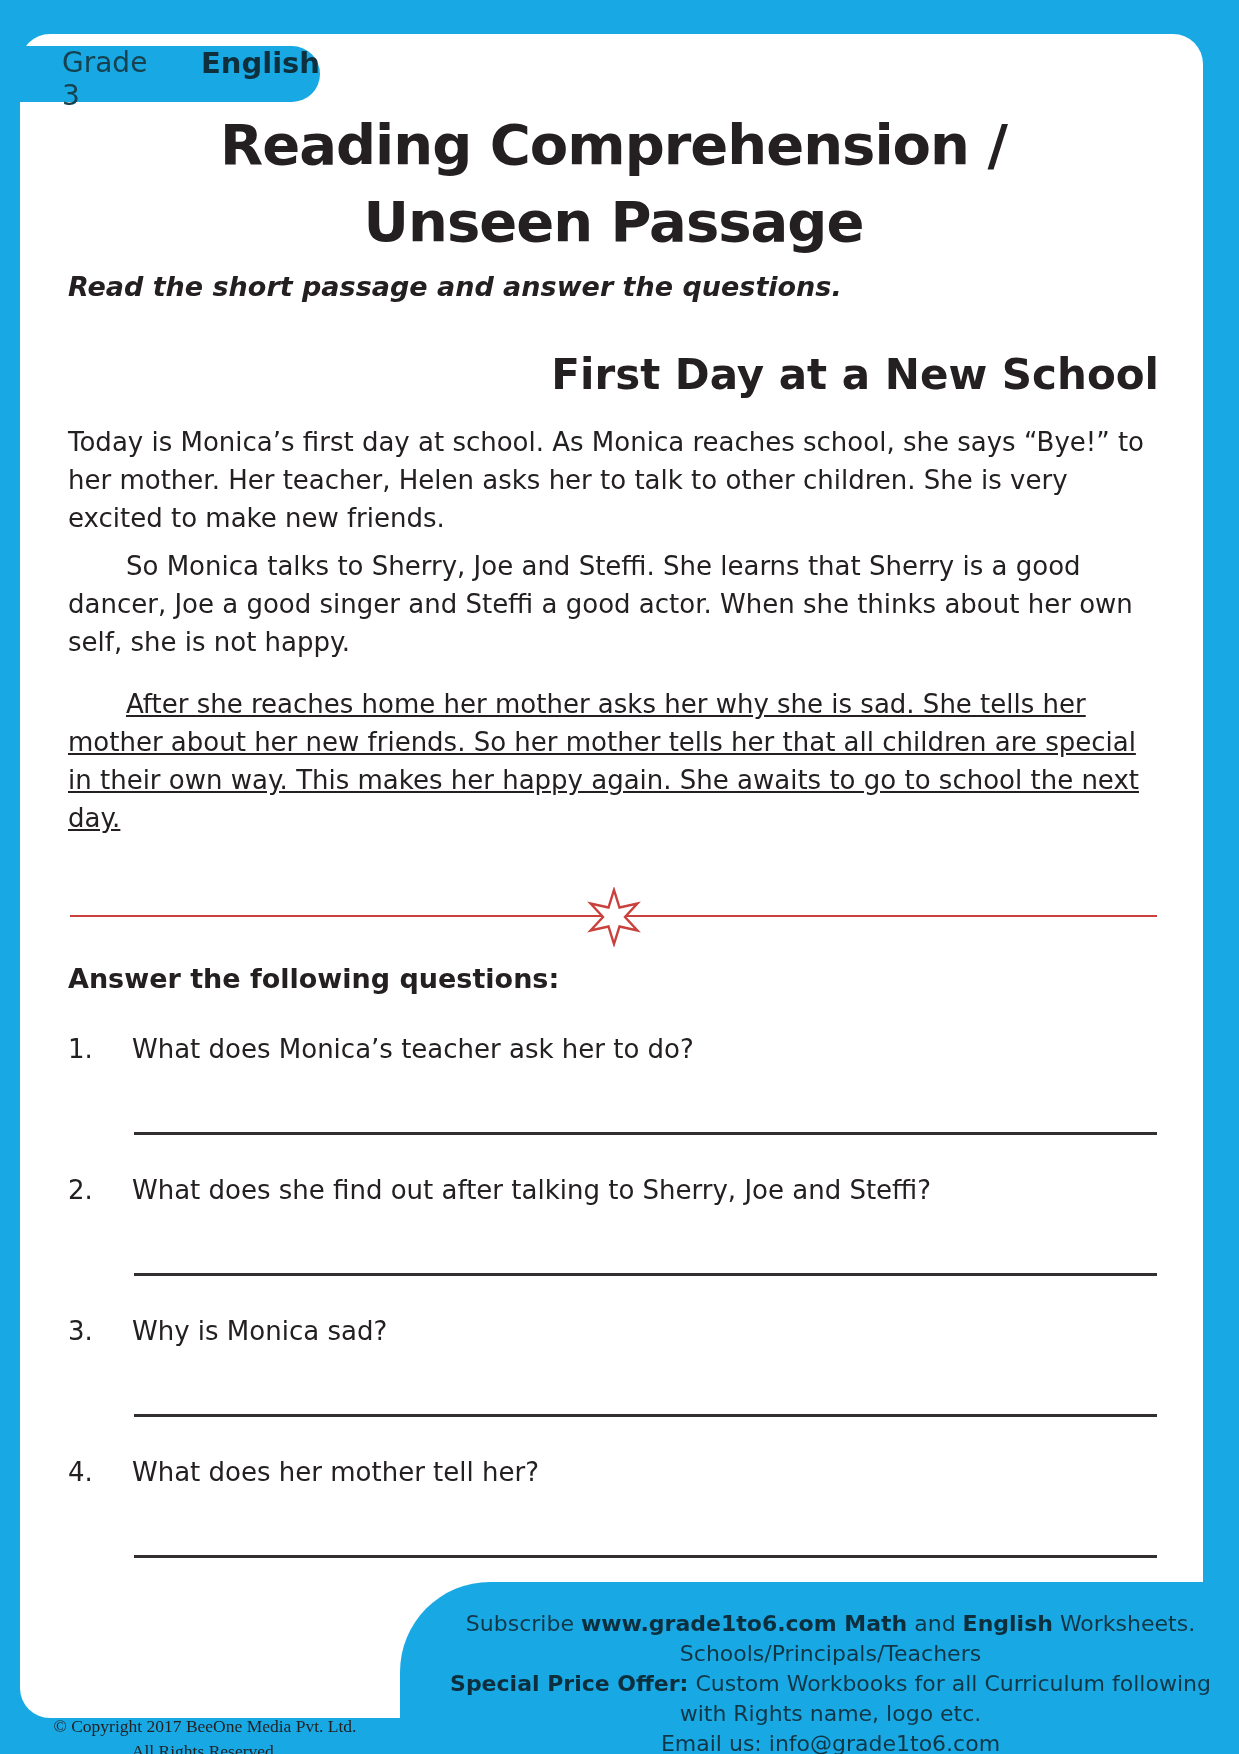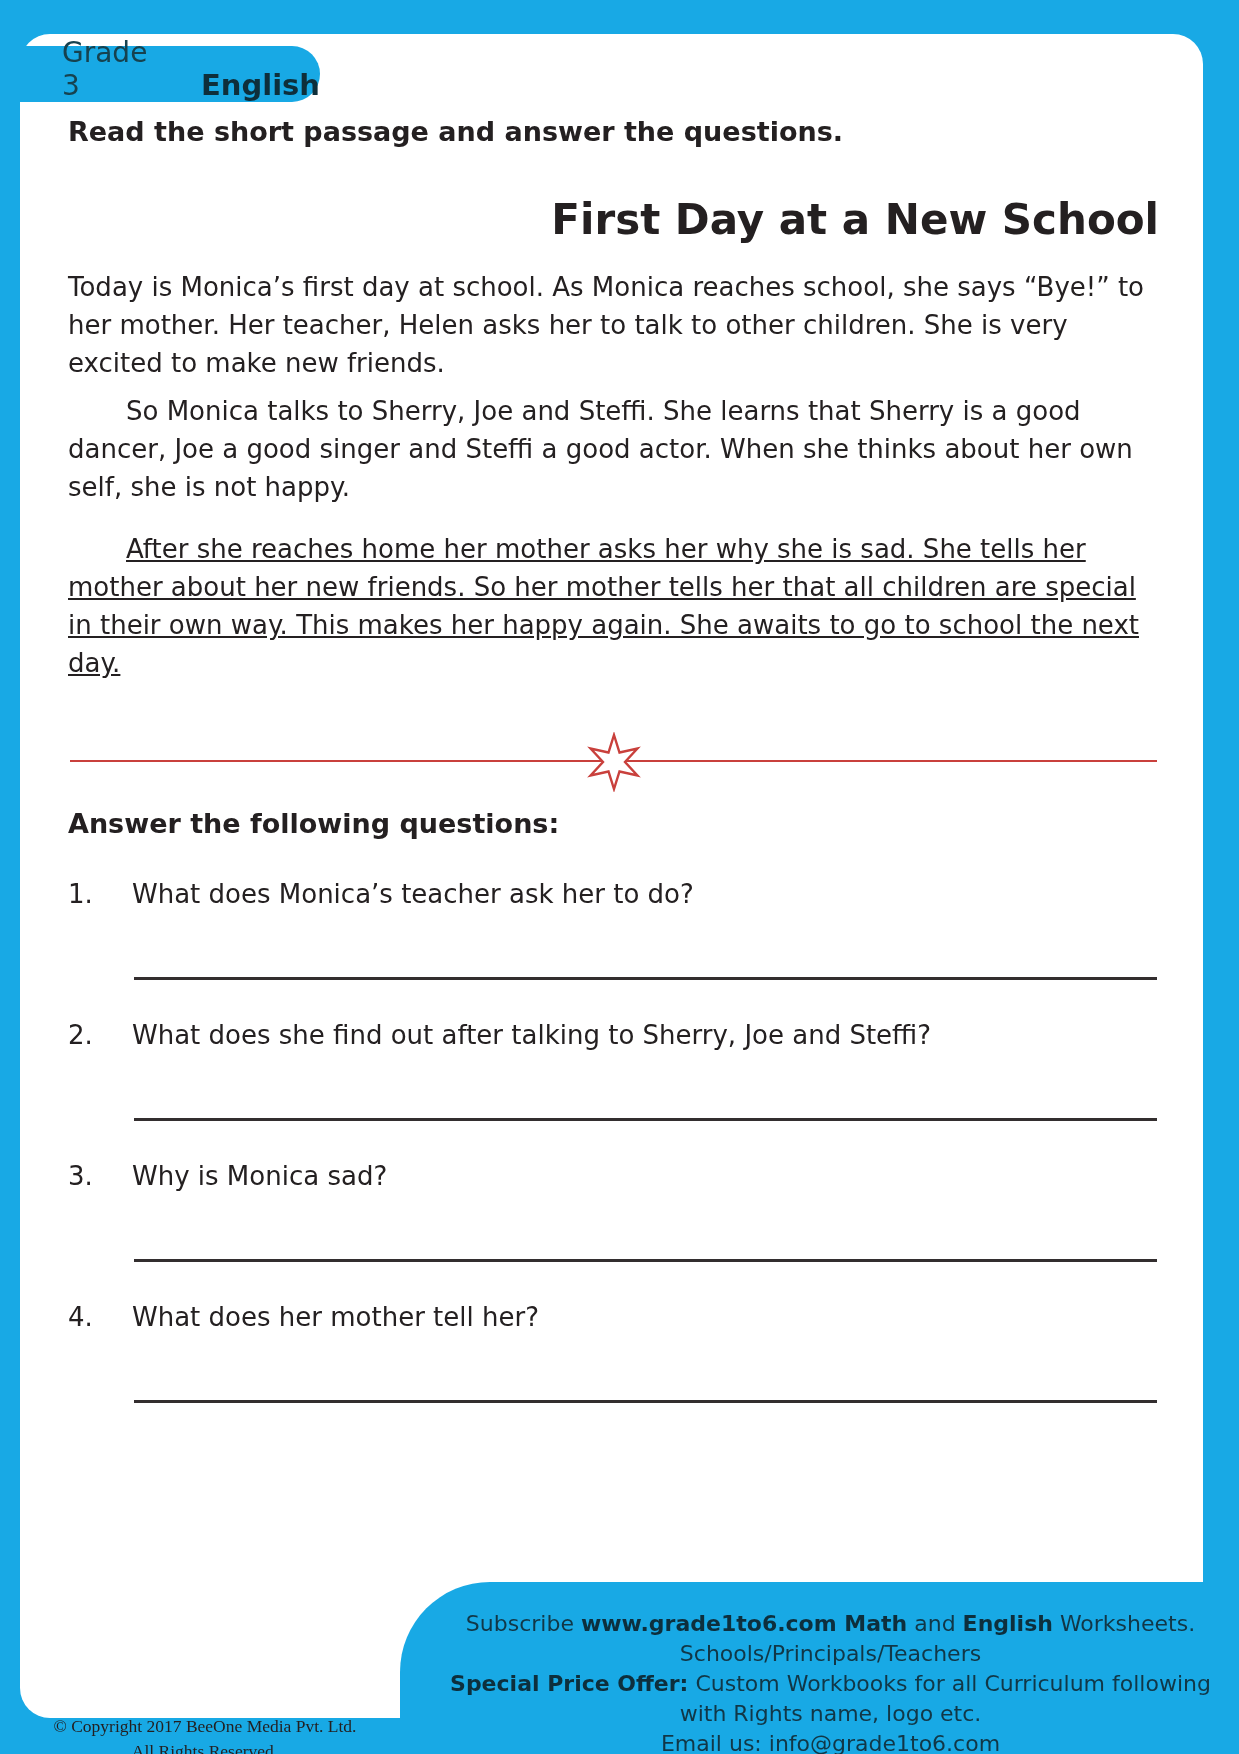--- a/index.html
+++ b/index.html
@@ -23,7 +23,7 @@
     width:300px; height:56px;
     background:#18a9e5;
     border-radius:0 28px 28px 0;
-    display:flex; align-items:flex-end;
+    display:flex; align-items:flex-start;
     padding-left:42px; gap:36px;
     box-sizing:border-box;
   }

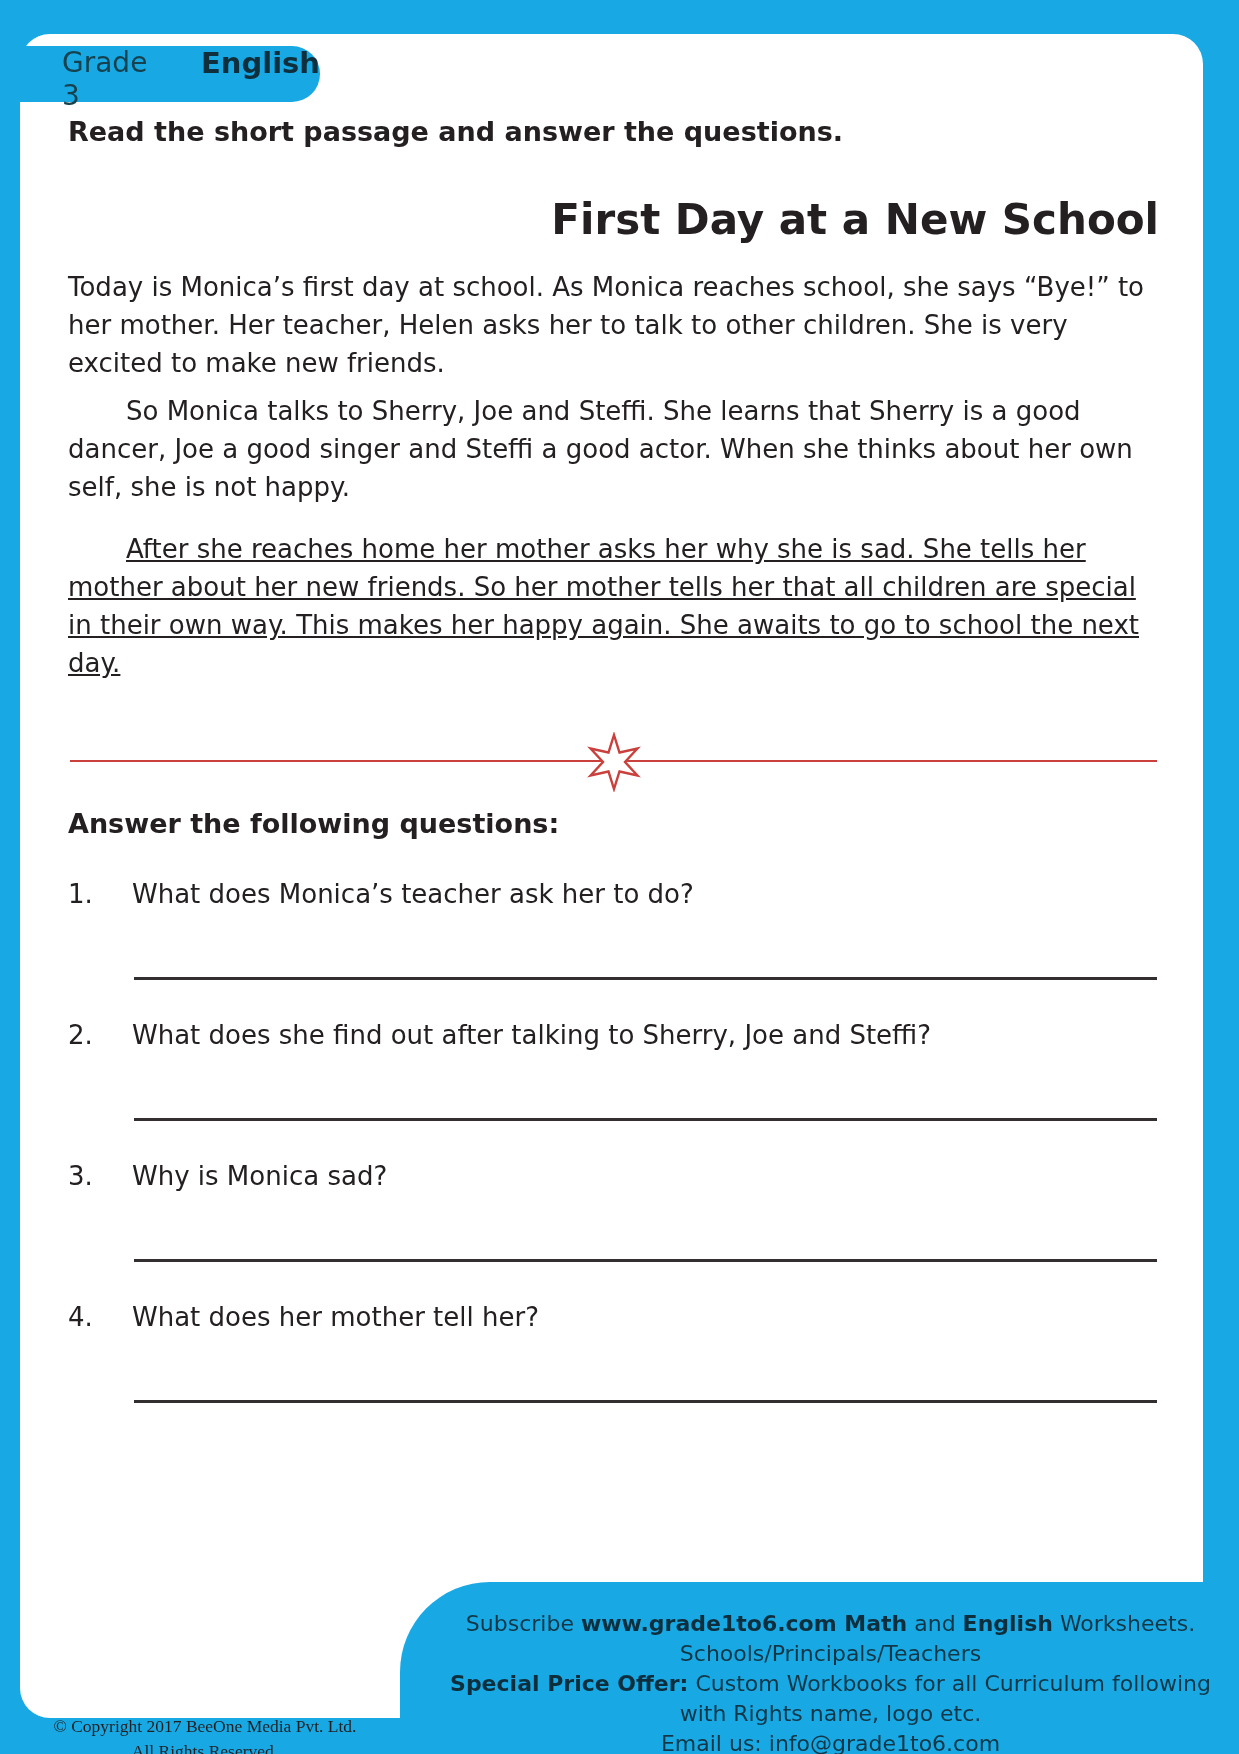--- a/index.html
+++ b/index.html
@@ -120,6 +120,10 @@
 
   <div class="content">
 
+    <h1 class="title">
+      <span>Reading Comprehension /</span><br>
+      <span>Unseen Passage</span>
+    </h1>
 
     <div class="instruction">Read the short passage and answer the questions.</div>
 

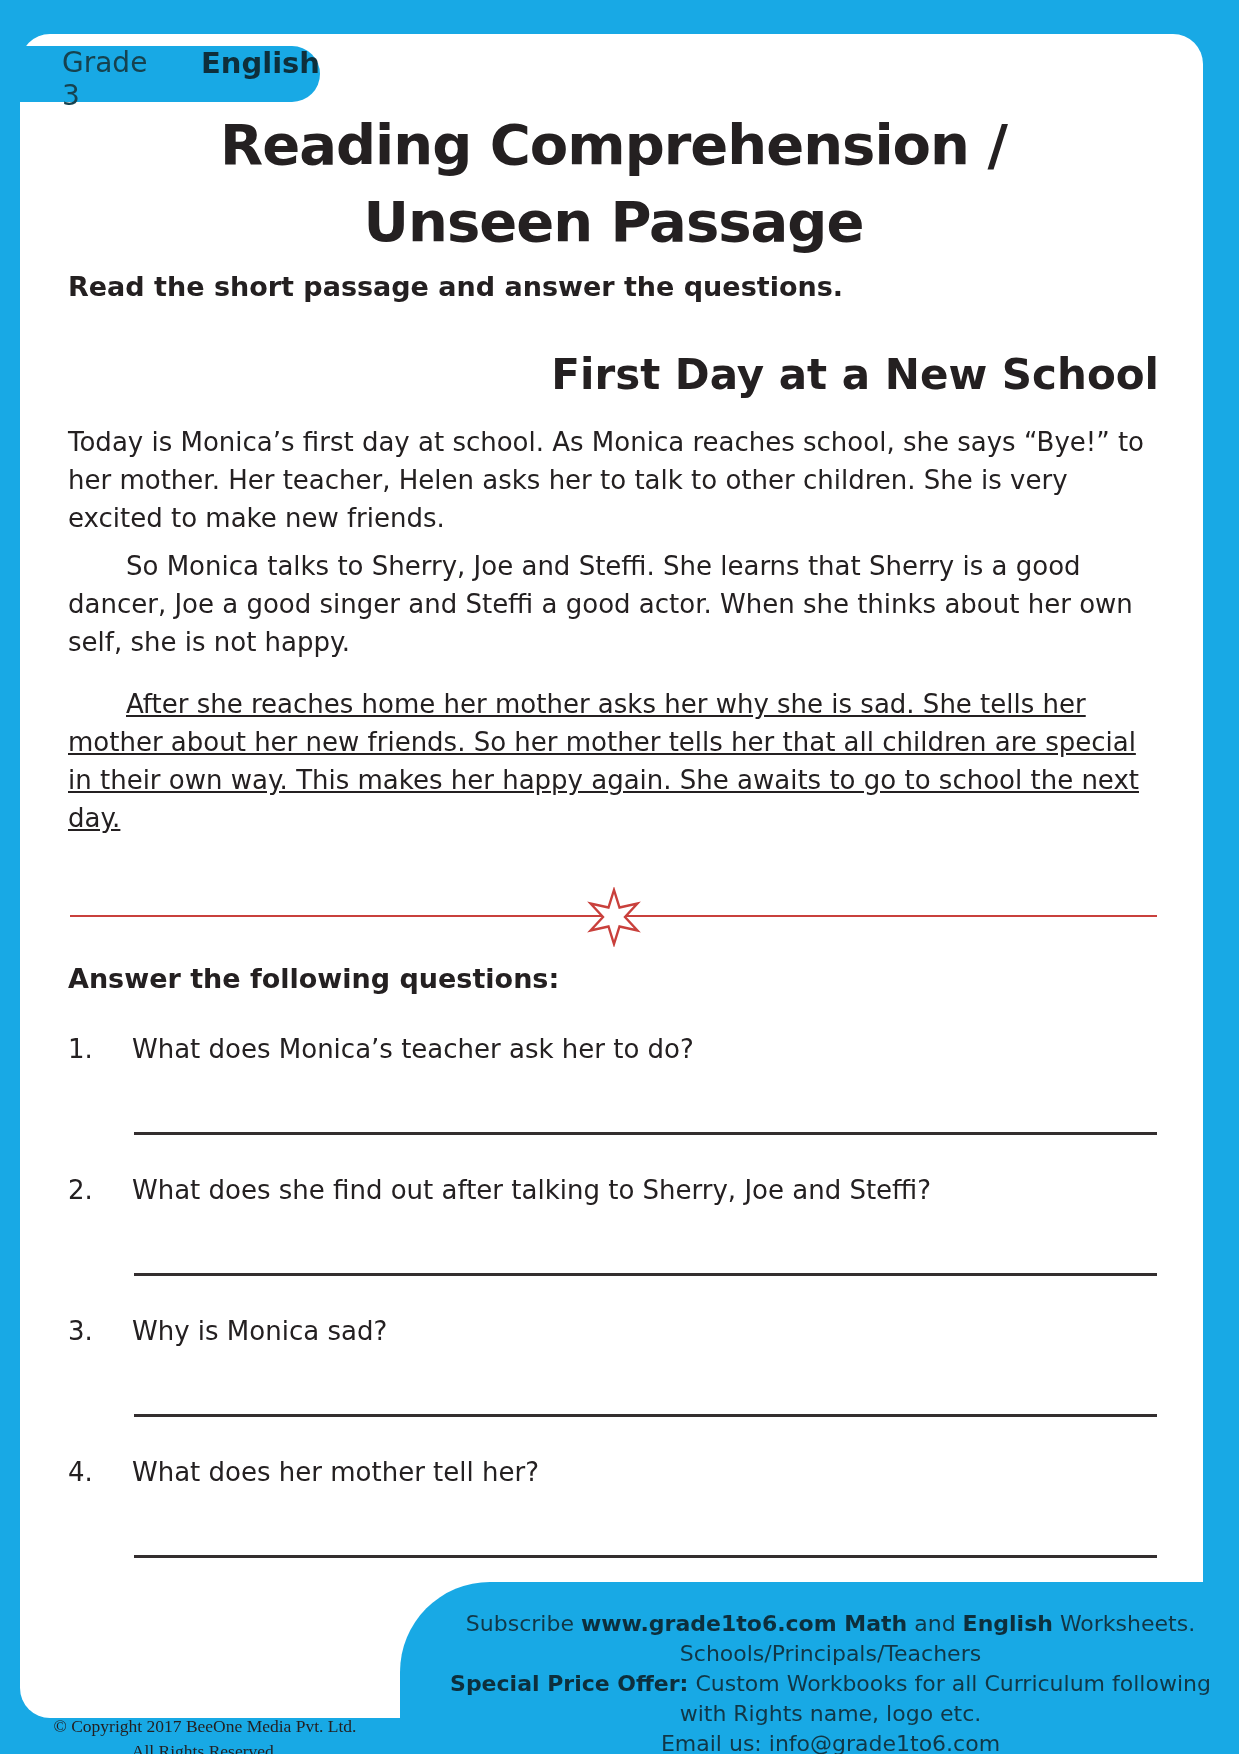--- a/index.html
+++ b/index.html
@@ -44,7 +44,7 @@
   }
   .instruction {
     margin-top:10px;
-    font-size:27px; font-weight:bold; 
+    font-size:27px; font-weight:bold; font-style:italic;
     color:#242021;
   }
   .passage-title {

